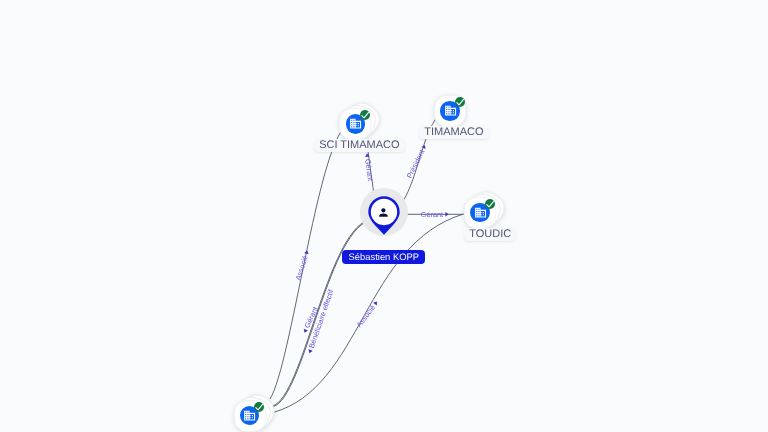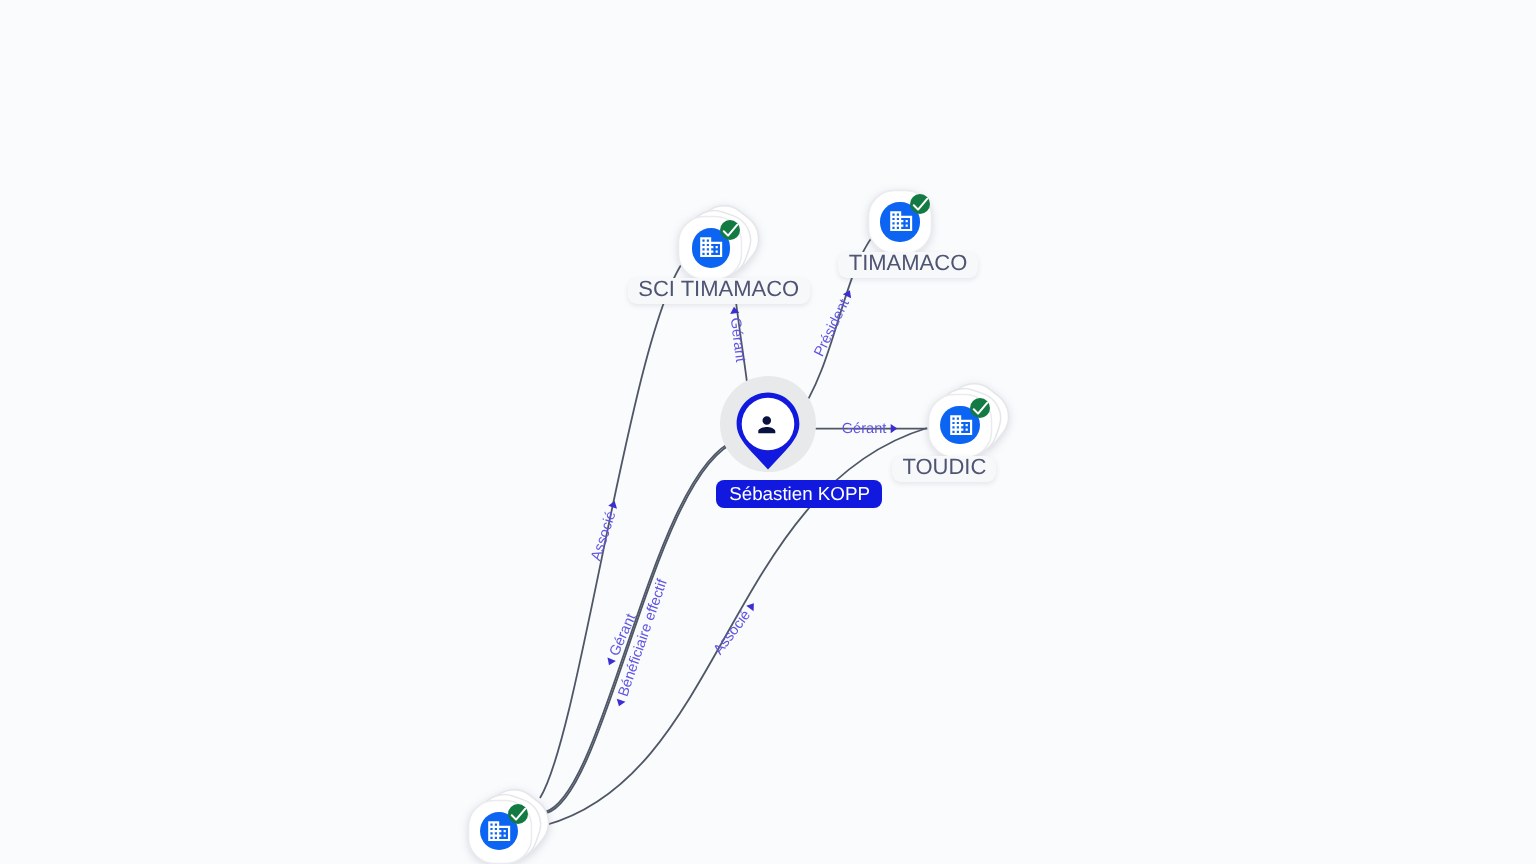--- a/index.html
+++ b/index.html
@@ -125,7 +125,7 @@
           </svg>
         </div>
       </div>
-      <div class="nlabel" style="left: 446px; top: 227.75px;">TOUDIC</div>
+      <div class="nlabel" style="left: 464px; top: 227.75px;">TOUDIC</div>
       <div class="node" style="left: 0px; top: 0px;">
         <svg style="position:absolute;left:226.5px;top:392.5px;overflow:visible;filter:drop-shadow(0 1px 2.2px rgba(80,90,110,0.20));" width="46" height="46" viewBox="0 0 46 46">
           <rect x="14.65" y="3.05" width="31.5" height="31.5" rx="13" ry="13" fill="#ffffff" stroke="#e4e6ea" stroke-width="0.75" transform="rotate(38 30.4 18.8)"></rect>

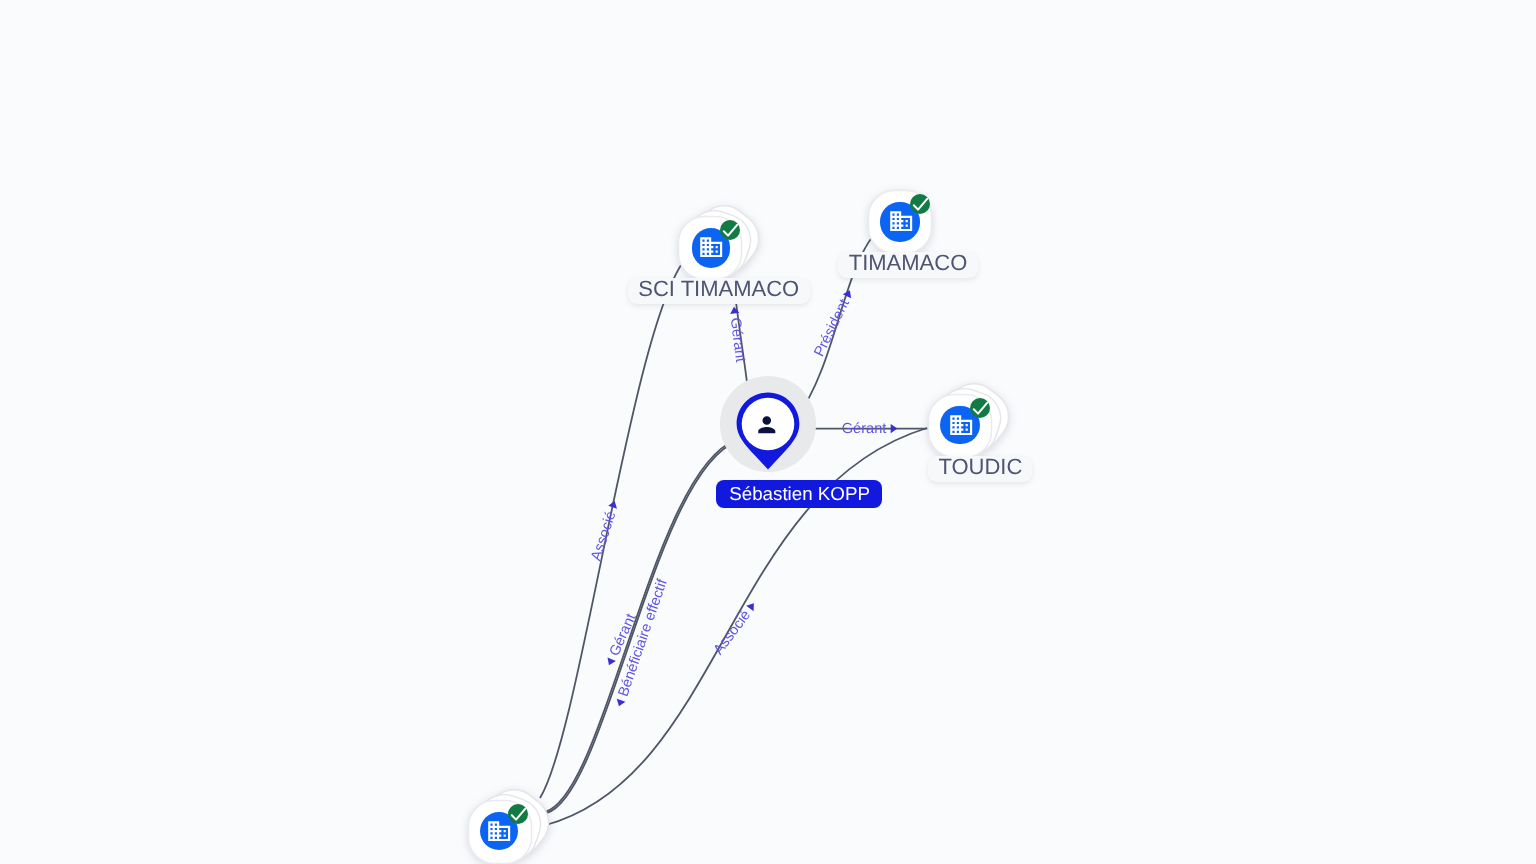--- a/index.html
+++ b/index.html
@@ -153,7 +153,7 @@
             <path d="M12 12c2.21 0 4-1.79 4-4s-1.79-4-4-4-4 1.79-4 4 1.79 4 4 4zm0 2c-2.67 0-8 1.34-8 4v2h16v-2c0-2.66-5.33-4-8-4z"></path>
           </svg></div>
       </div>
-      <div class="plabel" style="top: 240px; left: 342.12px; margin-left: 16px;">Sébastien KOPP</div>
+      <div class="plabel" style="top: 250px; left: 342.12px;">Sébastien KOPP</div>
     </div>
 
 </div>

